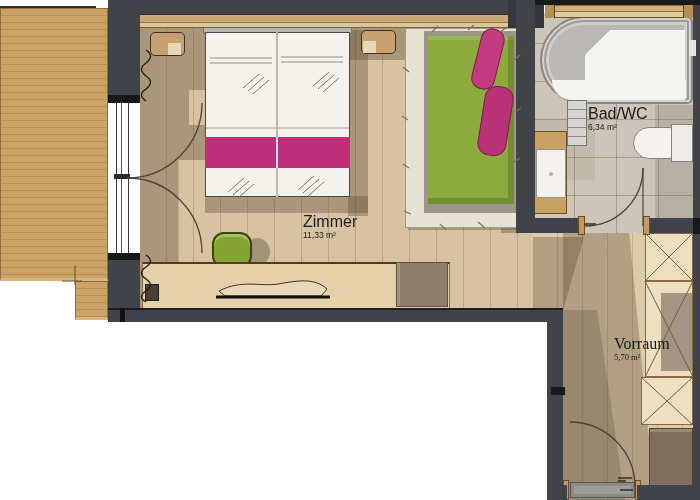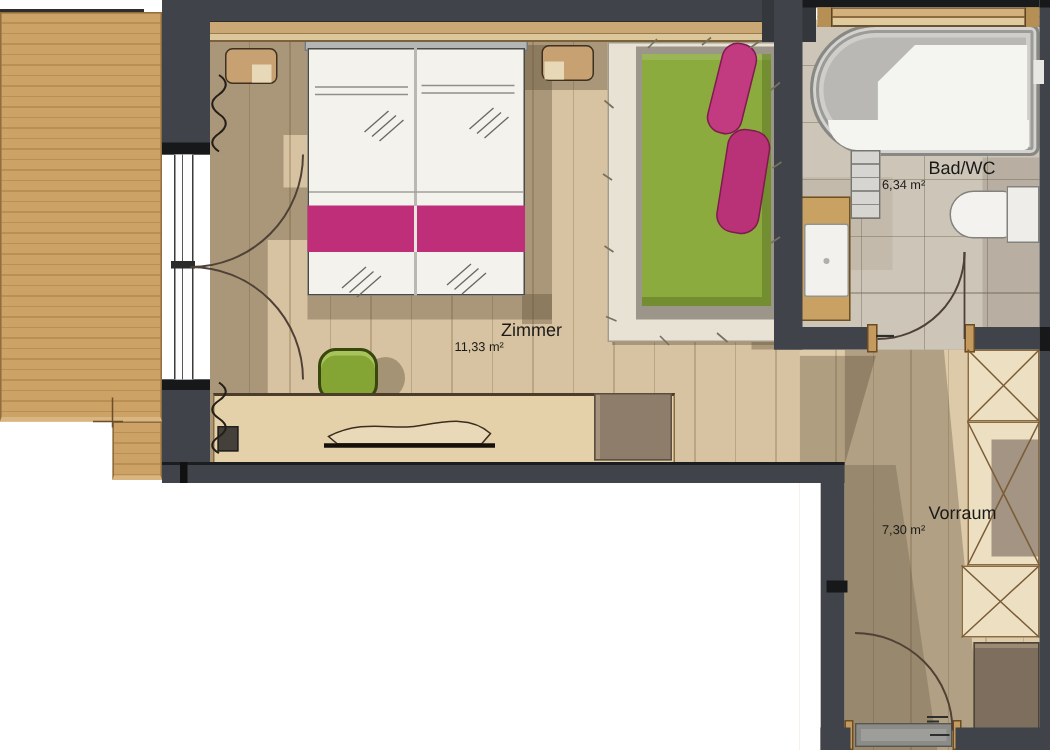--- a/index.html
+++ b/index.html
@@ -21,7 +21,7 @@
       repeating-linear-gradient(90deg,rgba(0,0,0,0) 0 41px,rgba(125,115,95,.5) 41px 42px);}
   .shadow{background:rgba(92,74,50,.36);}
   .label{color:#1a1a18;line-height:1.05;white-space:nowrap;}
-  .label .nm{display:block;font-size:12px;margin-left:31px;}
+  .label .nm{display:block;font-size:16px;}
   .label .ar{display:block;font-size:8.5px;}
   svg.overlay{position:absolute;left:0;top:0;pointer-events:none;}
   .z1{z-index:1}.z2{z-index:2}.z3{z-index:3}.z4{z-index:4}.z5{z-index:5}.z6{z-index:6}

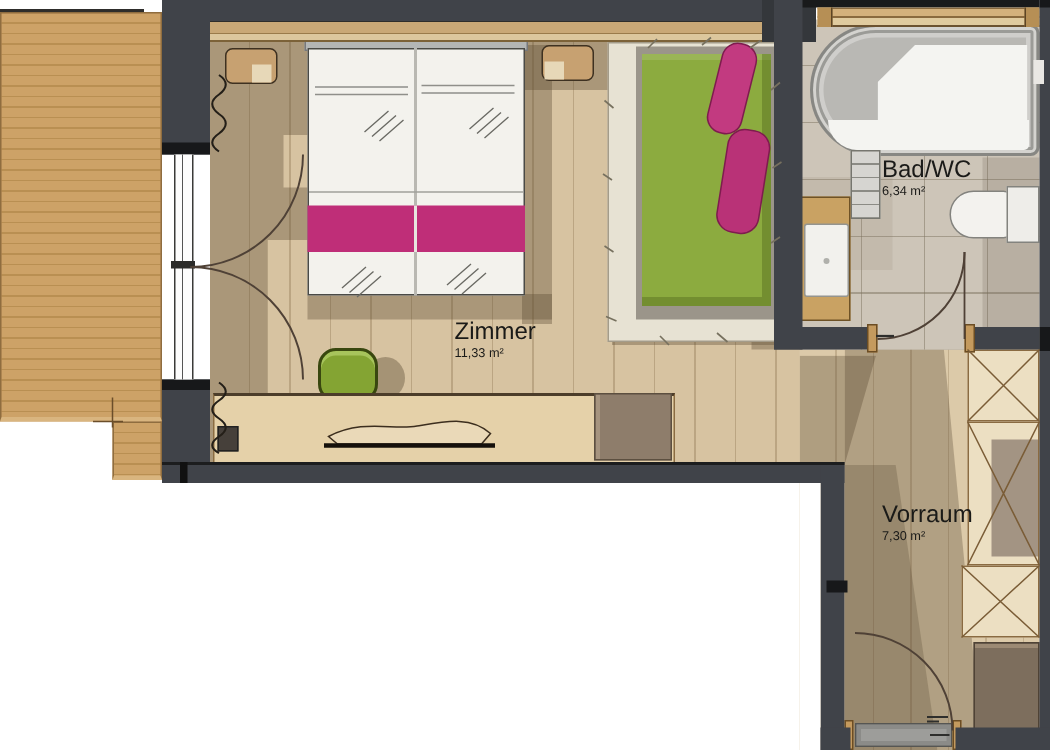--- a/index.html
+++ b/index.html
@@ -180,7 +180,7 @@
     <span class="nm">Bad/WC</span>
     <span class="ar">6,34 m²</span>
   </div>
-  <div class="label z6" style="left:588px;top:336px;">
+  <div class="label z6" style="left:614px;top:336px;font-family:Liberation Serif, serif;">
     <span class="nm">Vorraum</span>
     <span class="ar">7,30 m²</span>
   </div>

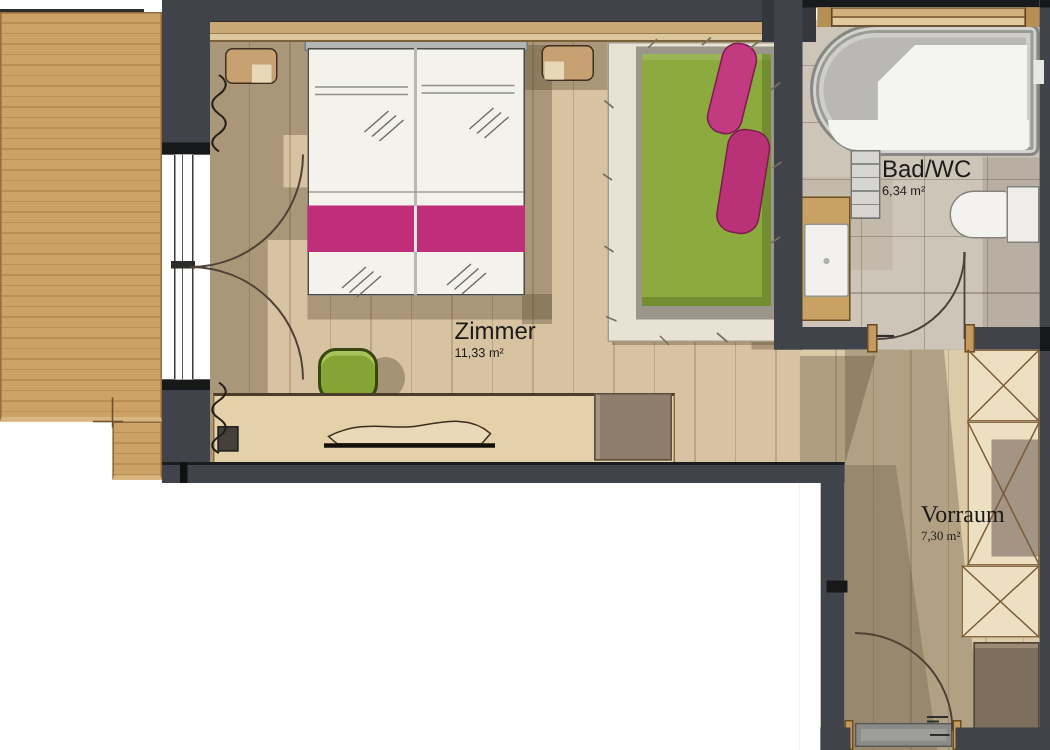--- a/index.html
+++ b/index.html
@@ -182,7 +182,7 @@
   </div>
   <div class="label z6" style="left:614px;top:336px;font-family:Liberation Serif, serif;">
     <span class="nm">Vorraum</span>
-    <span class="ar">7,30 m²</span>
+    <span class="ar">5,70 m²</span>
   </div>
 
 </div>

